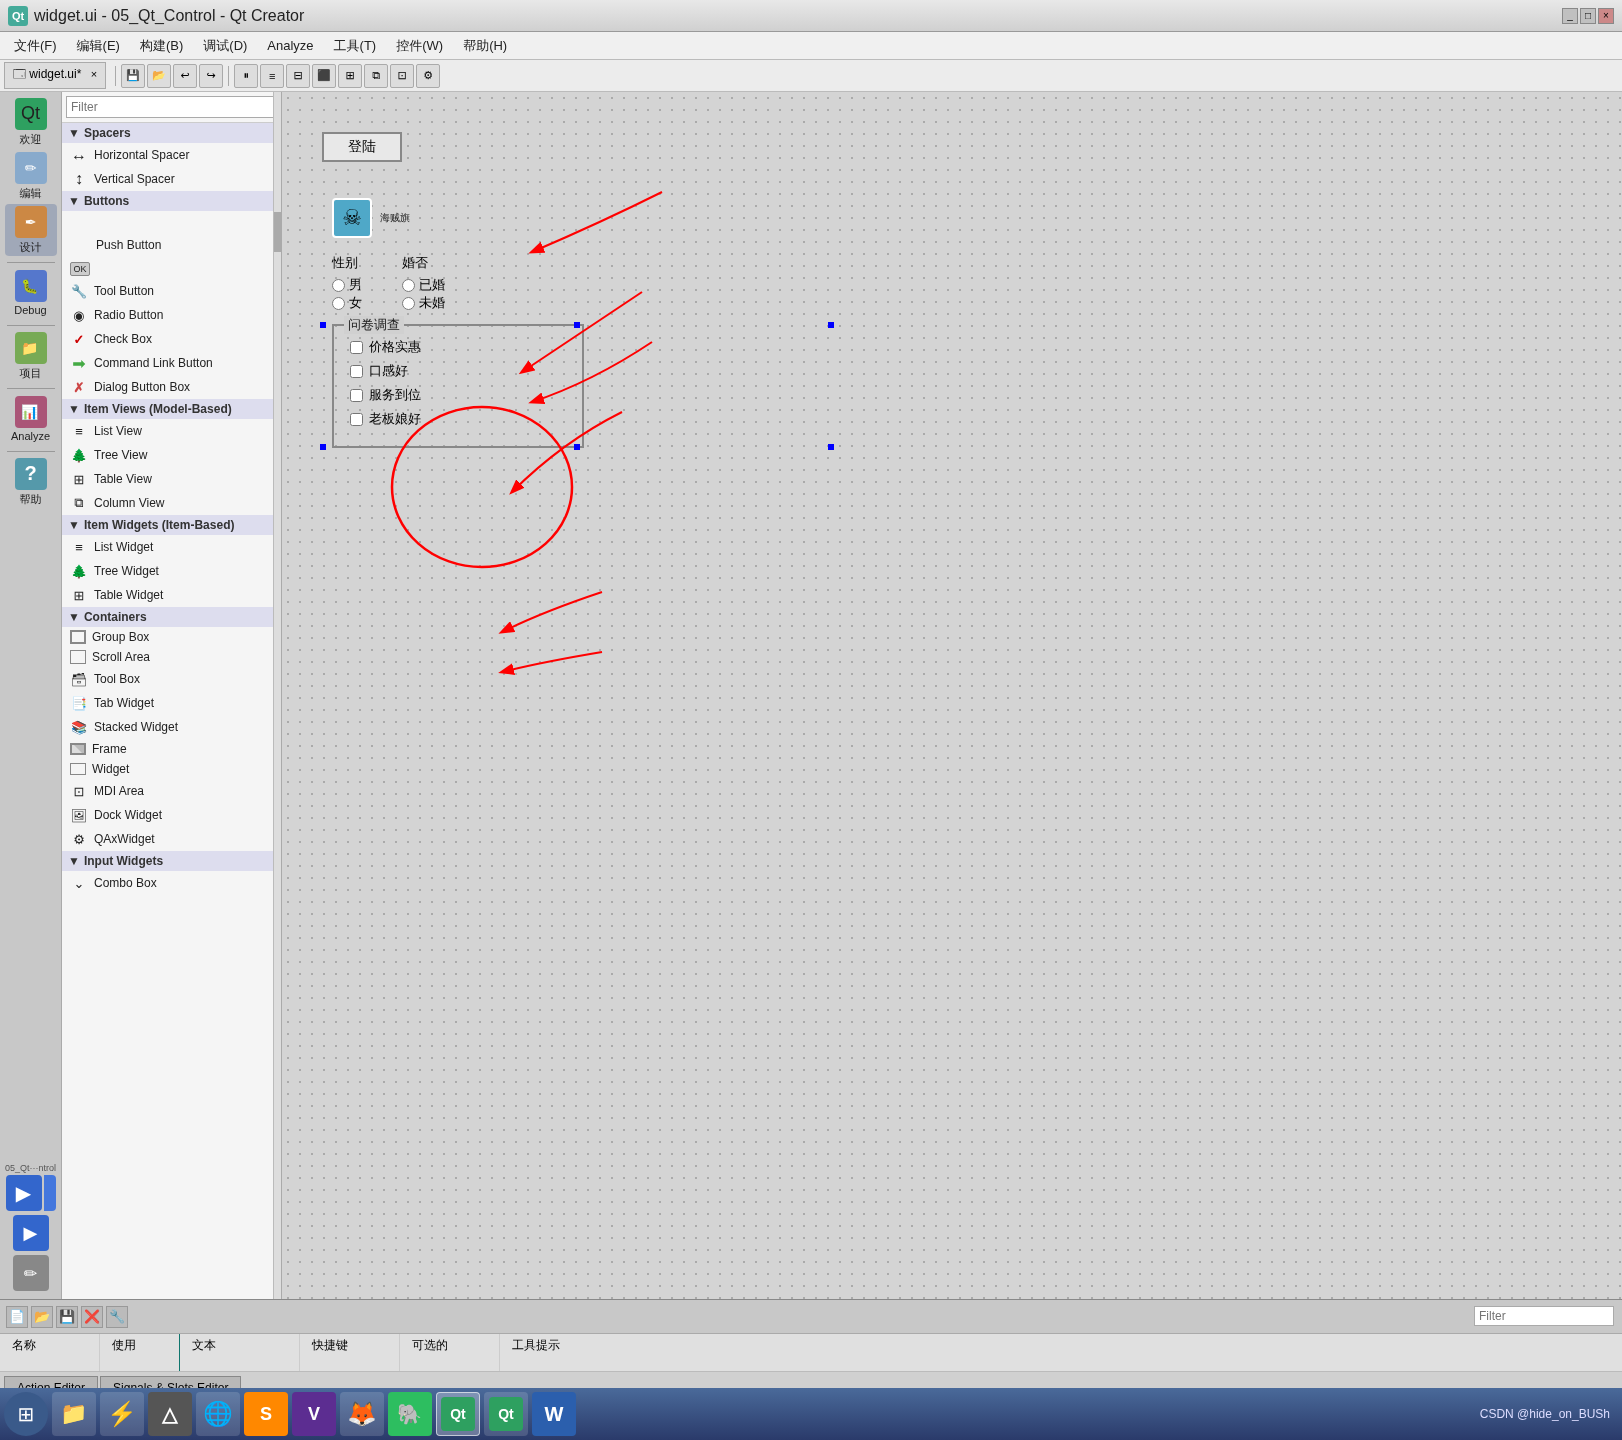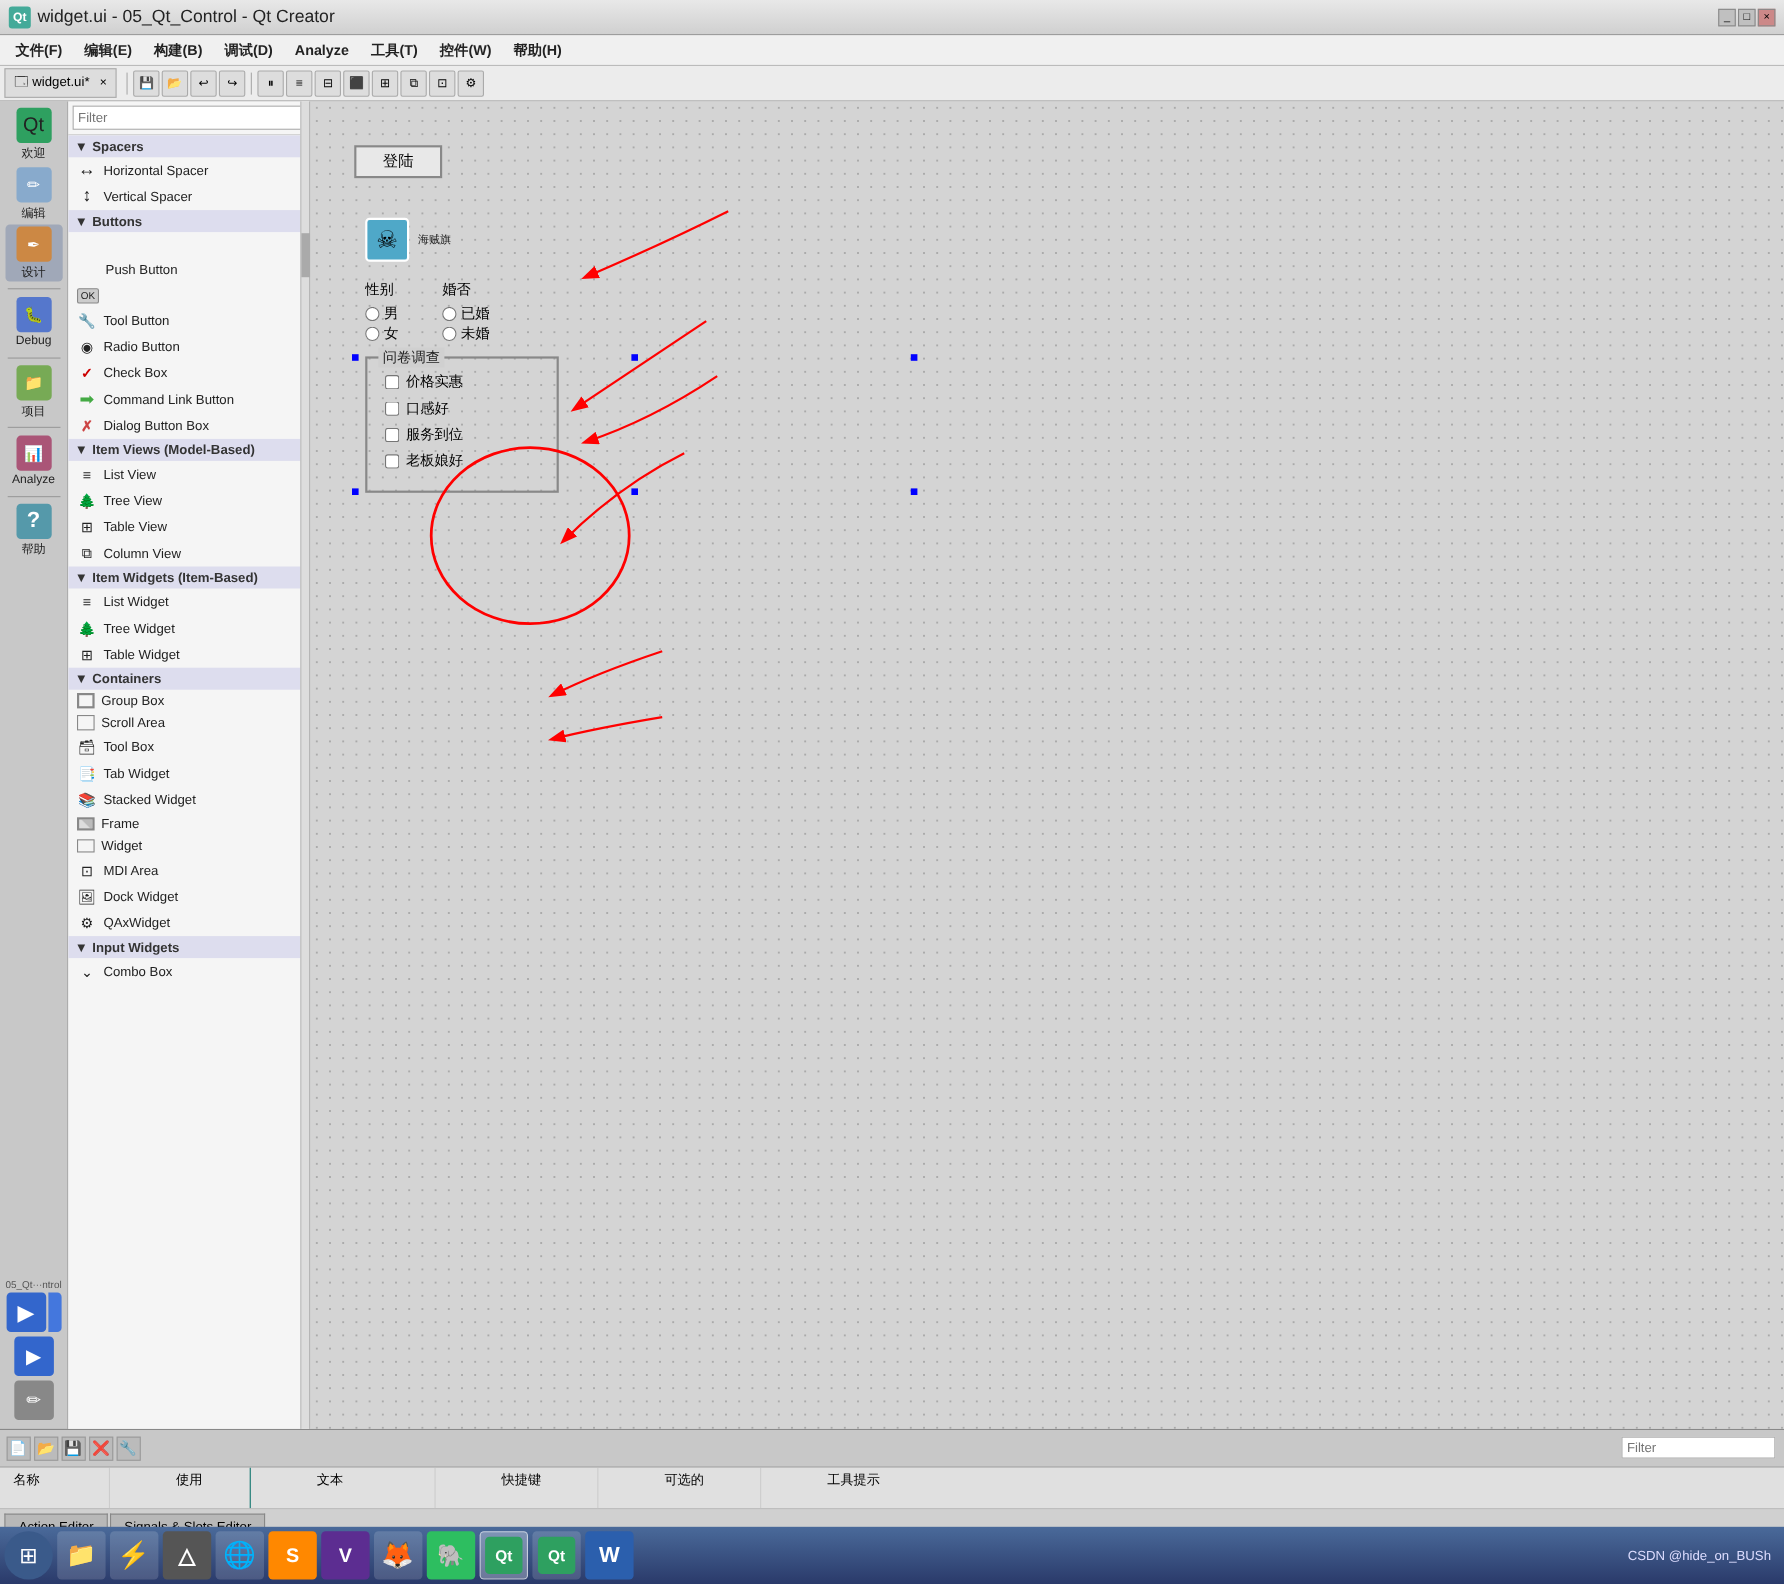--- a/index.html
+++ b/index.html
@@ -43,7 +43,6 @@
       align-items: center;
       padding: 0 4px;
       border-bottom: 1px solid #bbb;
-      font-weight: bold;
     }
     .menu-item {
       padding: 3px 10px;

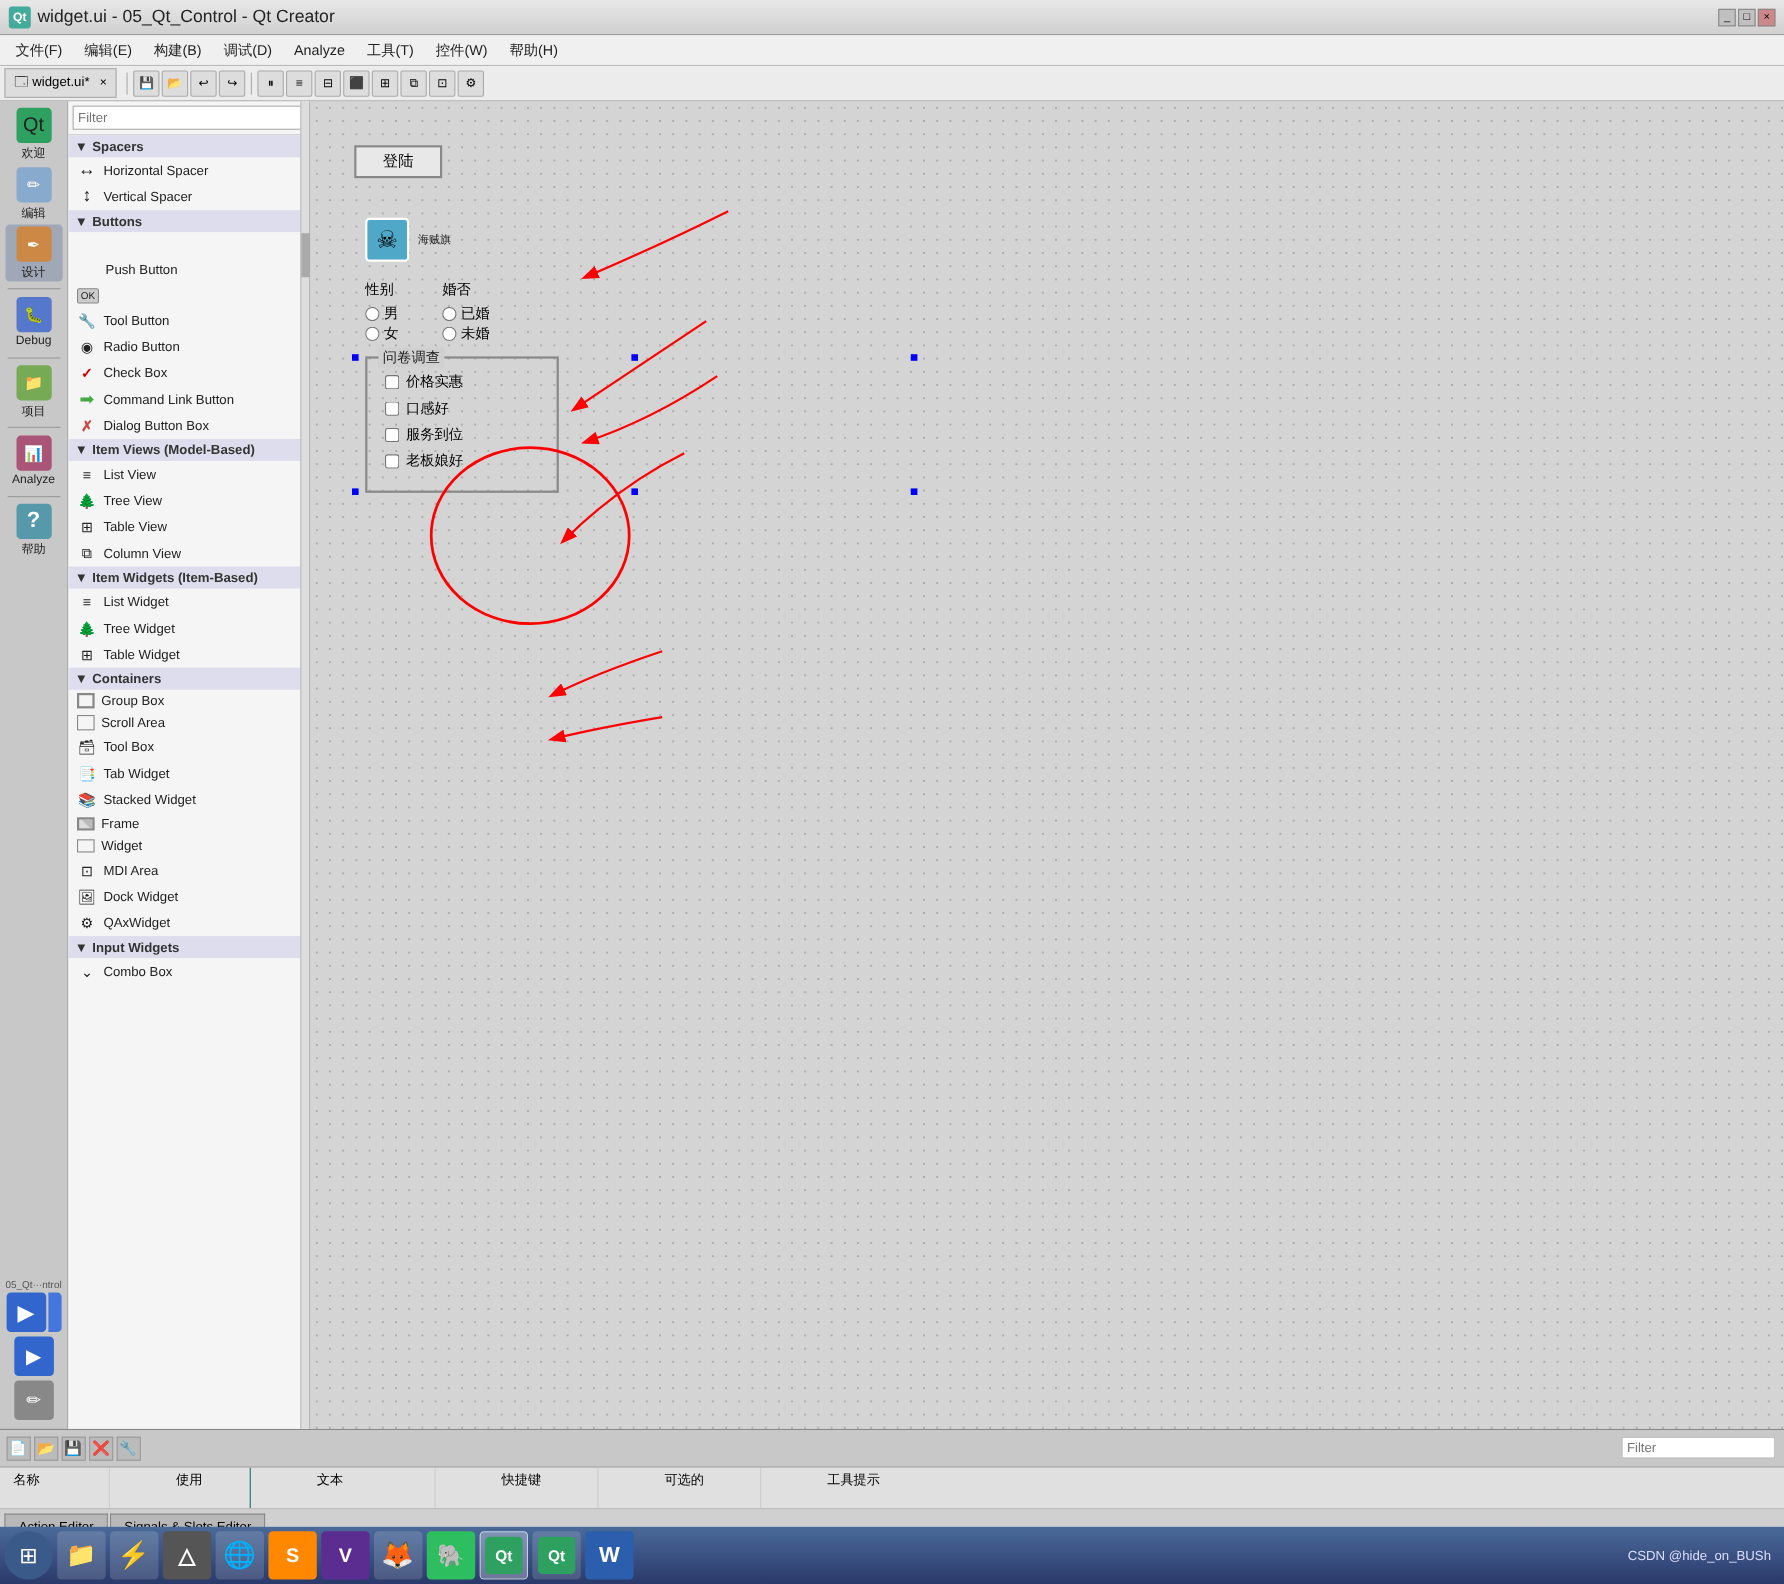--- a/index.html
+++ b/index.html
@@ -211,7 +211,7 @@
       padding: 12px 16px 12px 16px;
       position: relative;
       margin-left: 10px;
-      width: 176px;
+      width: 252px;
     }
     .group-box-title {
       position: absolute;

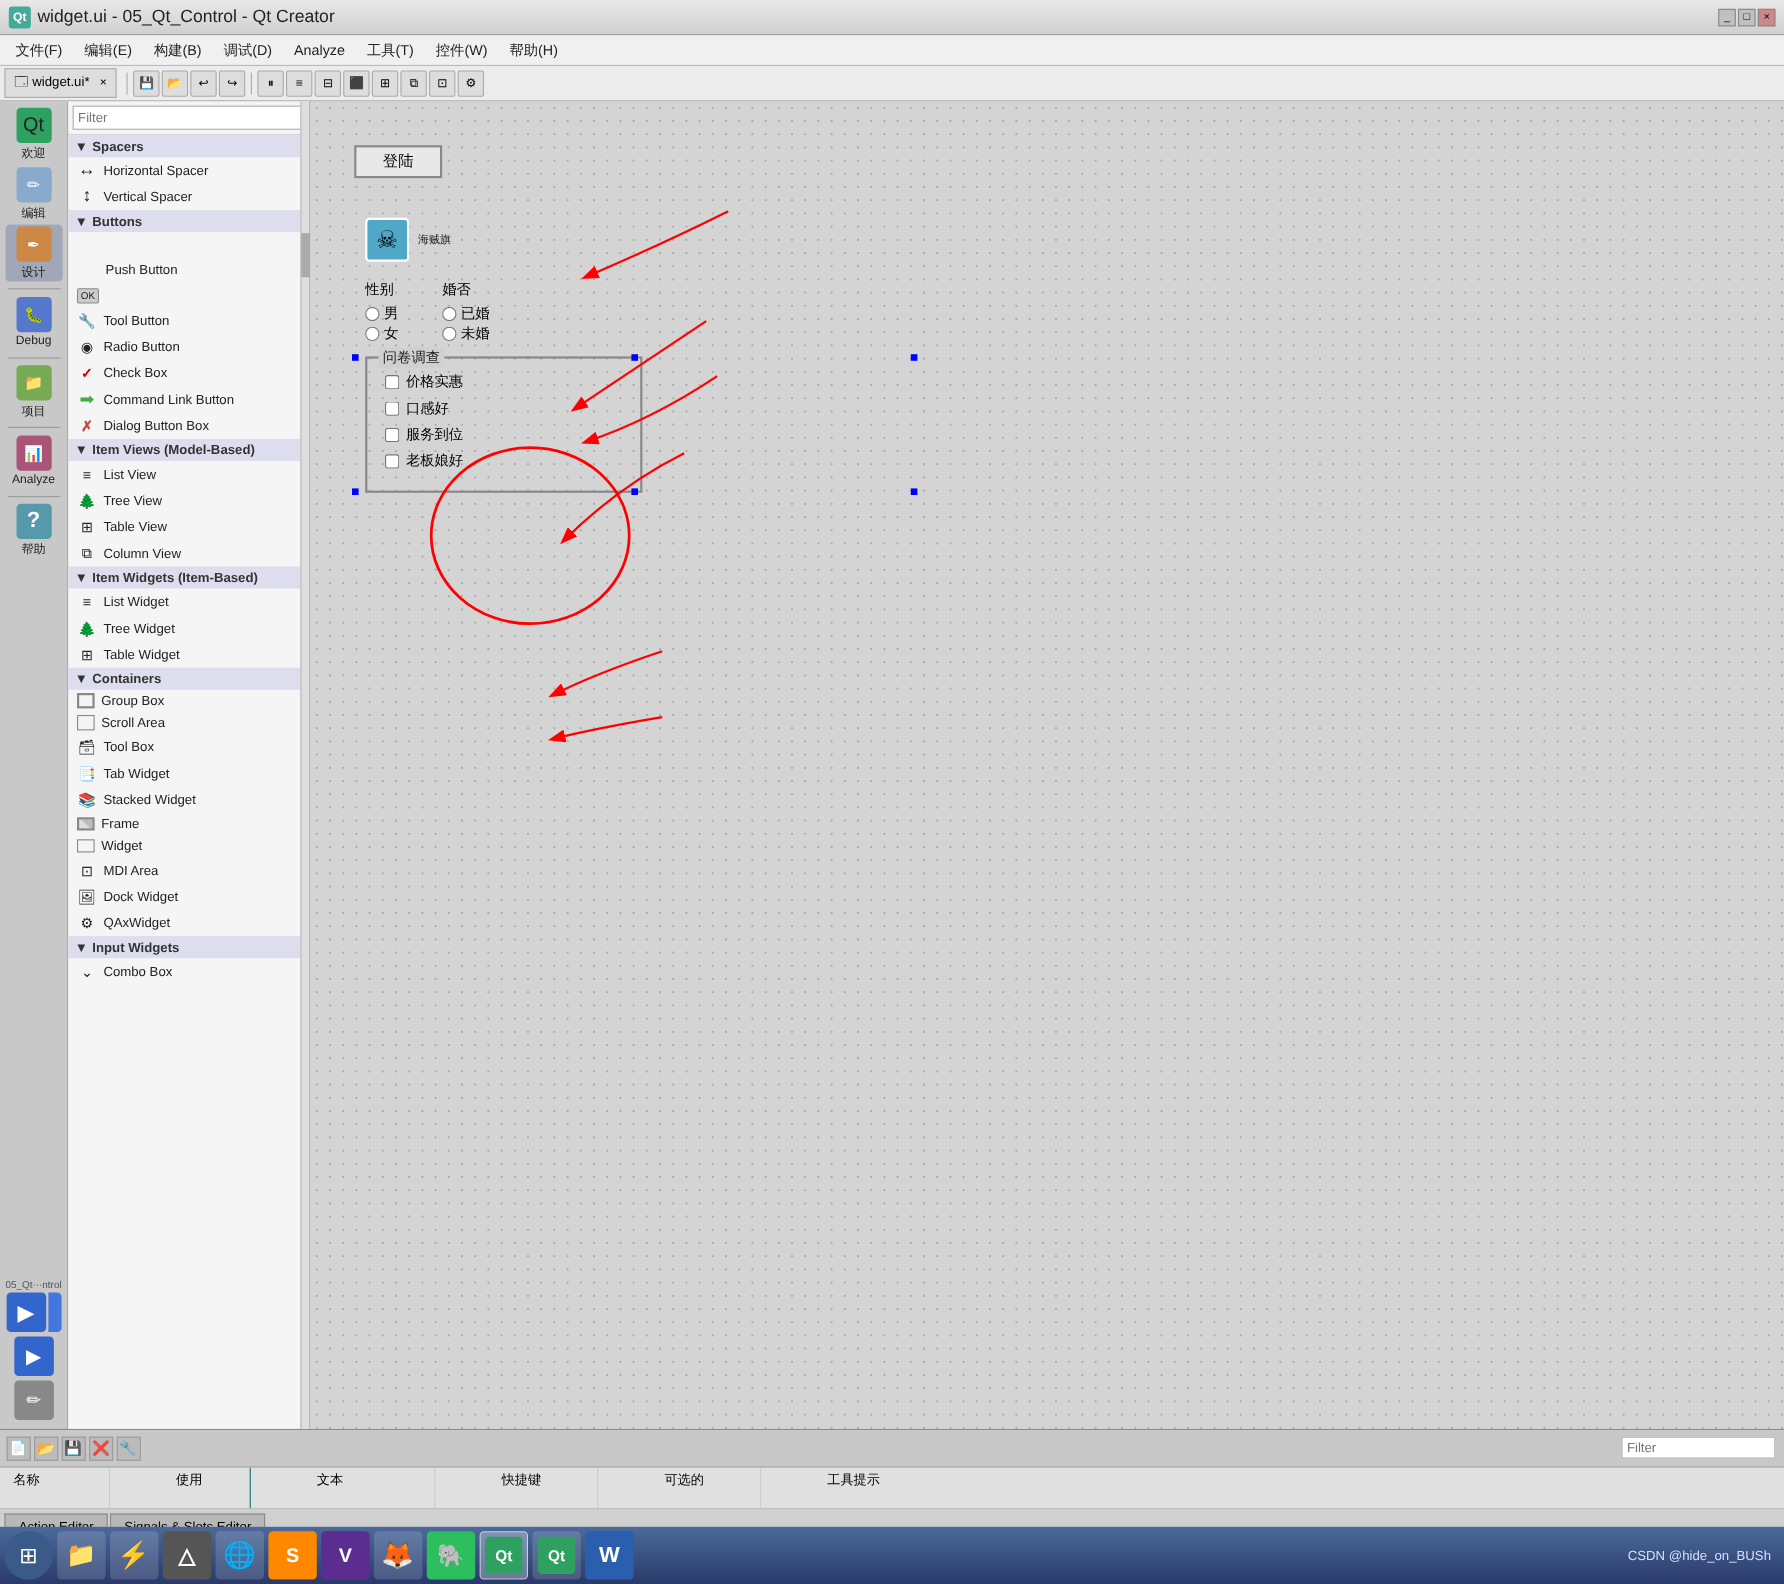--- a/index.html
+++ b/index.html
@@ -679,7 +679,7 @@
       </div>
     </div>
 
-    <div style="display:flex;height:38px;background:#e0e0e0;border-bottom:1px solid #bbb;gap:48px;">
+    <div style="display:flex;height:38px;background:#e0e0e0;border-bottom:1px solid #bbb;">
       <div style="padding:3px 12px;font-size:12px;border-right:1px solid #ccc;min-width:100px;">名称</div>
       <div style="padding:3px 12px;font-size:12px;border-right:1px solid #0f766e;min-width:80px;">使用</div>
       <div style="padding:3px 12px;font-size:12px;border-right:1px solid #ccc;min-width:120px;">文本</div>

